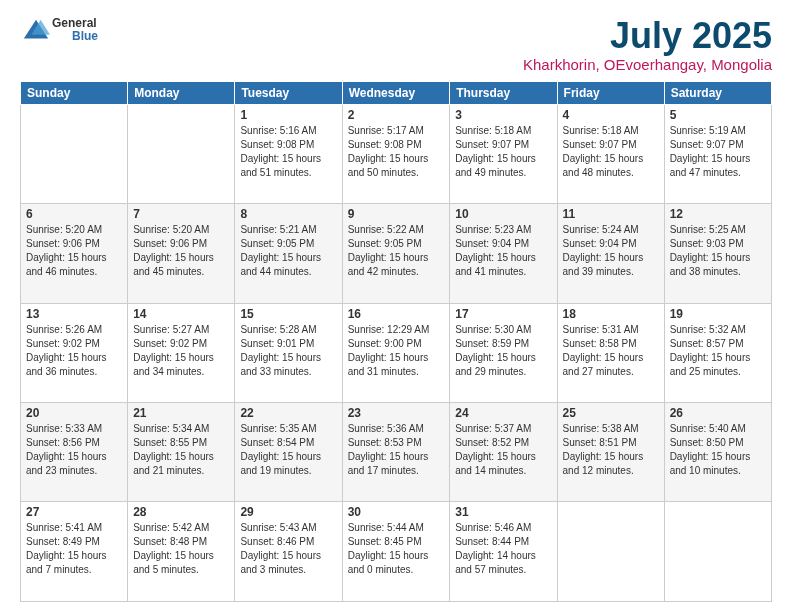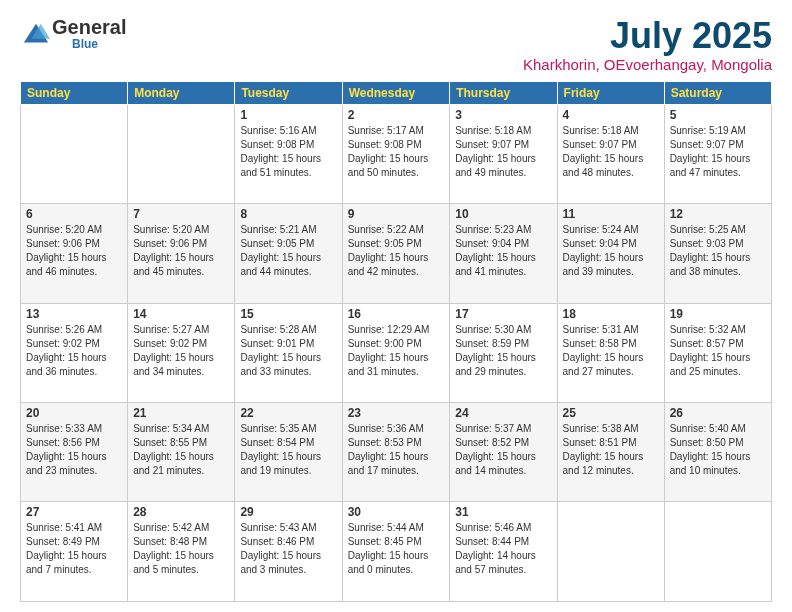--- a/index.html
+++ b/index.html
@@ -34,7 +34,7 @@
       line-height: 1.1;
     }
     .logo-general {
-      font-size: 20px;
+      font-size: 12px;
       font-weight: bold;
       color: #333;
     }

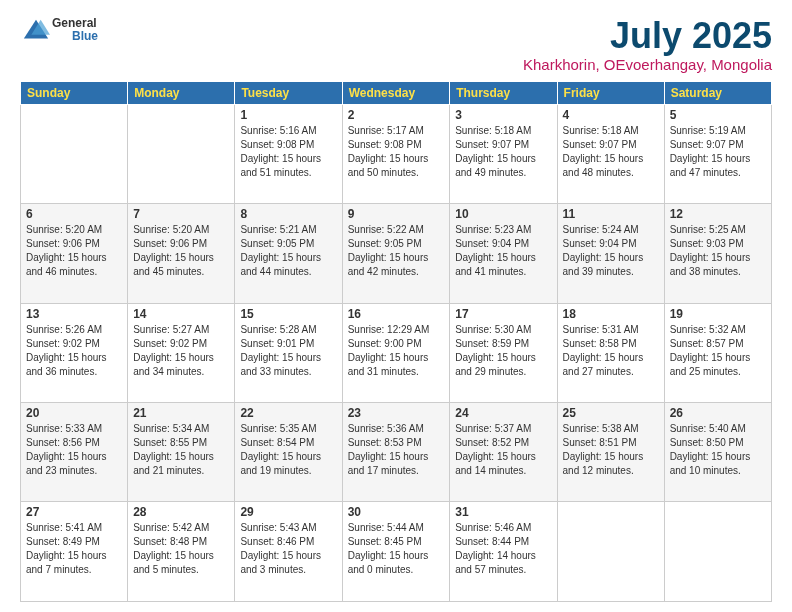--- a/index.html
+++ b/index.html
@@ -70,7 +70,7 @@
     }
     .calendar th {
       background: #2c6fad;
-      color: #fde047;
+      color: #ffffff;
       font-size: 12px;
       font-weight: bold;
       padding: 4px 6px;

